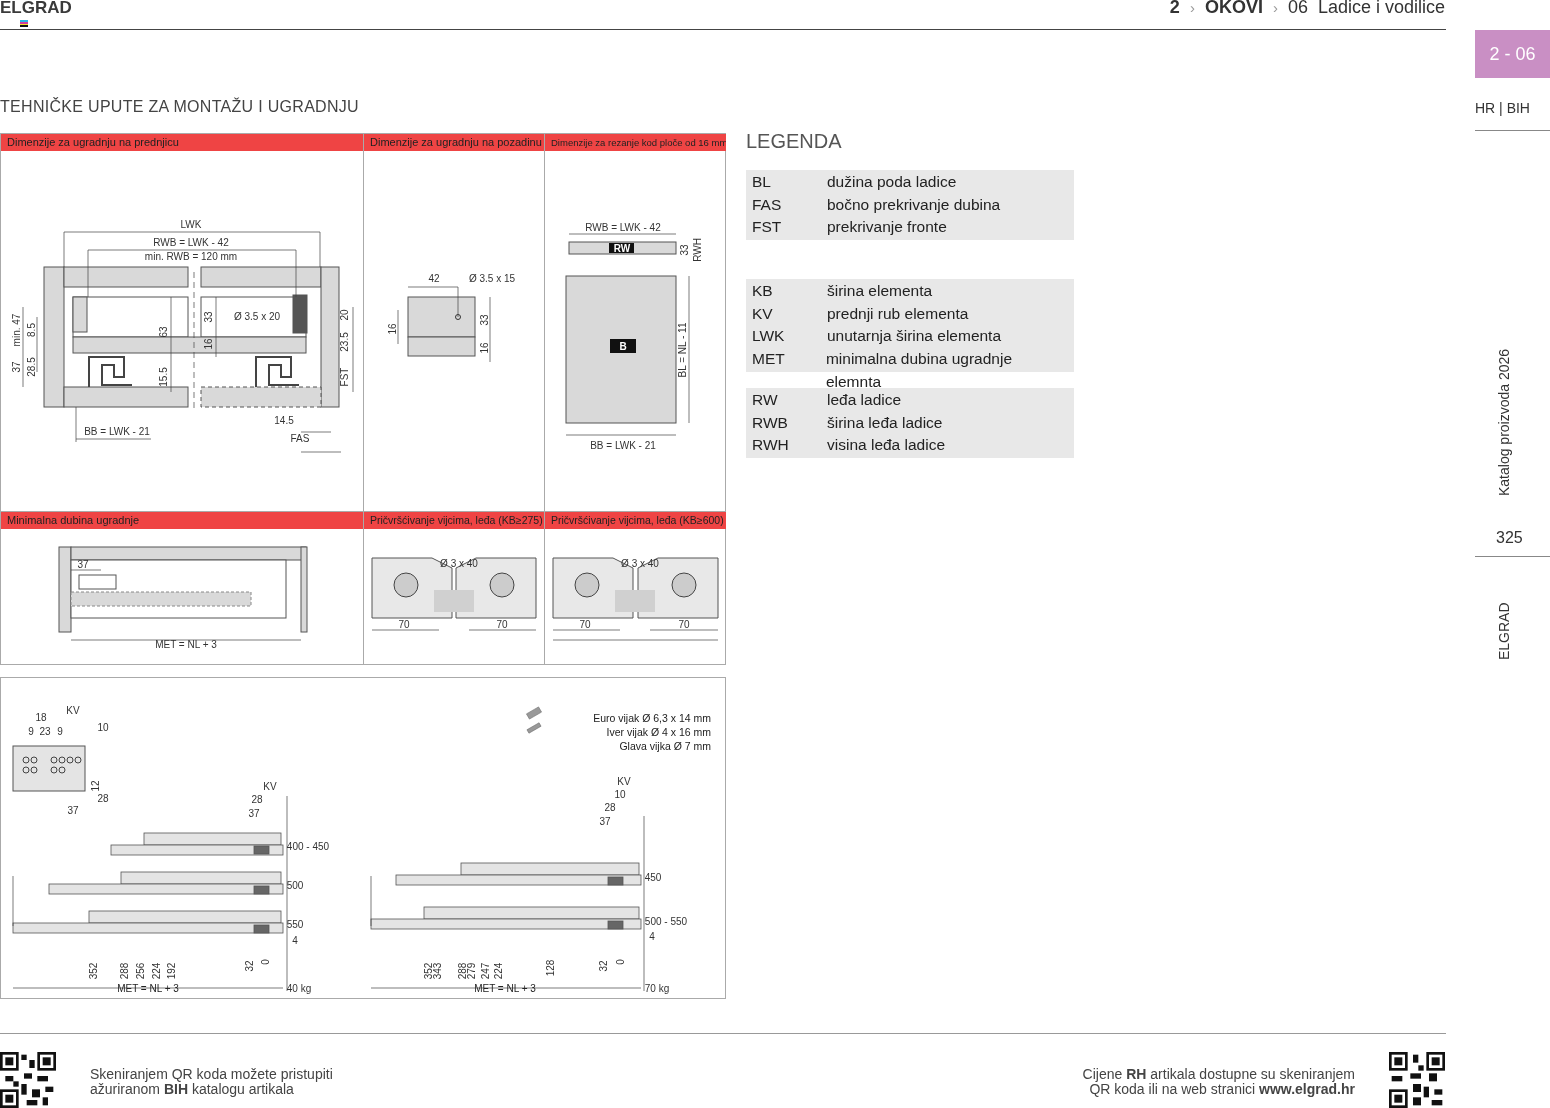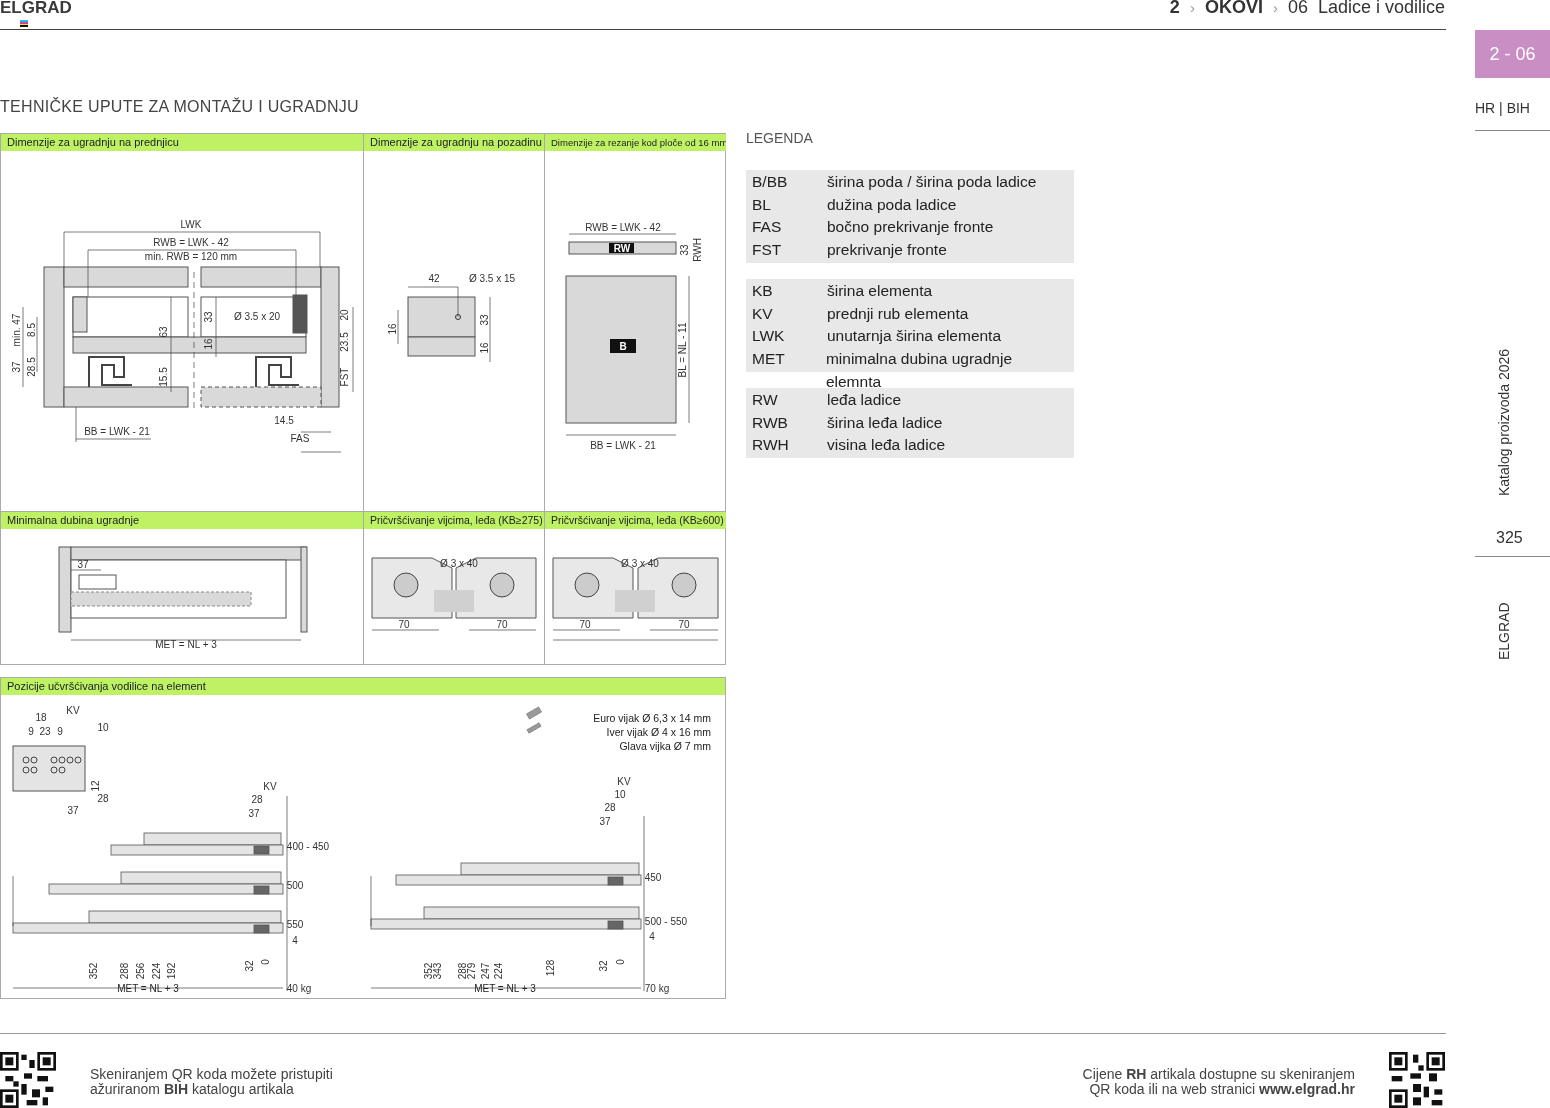--- a/index.html
+++ b/index.html
@@ -19,7 +19,7 @@
   .pnum { left: 1496px; top: 529px; font-size: 16px; color: #333; }
   .title { left: 0; top: 98px; font-size: 16px; color: #444; letter-spacing: 0.3px; text-align: center; }
   .panel { border: 1px solid #aaa; position: absolute; background: #fff; }
-  .ph { background: #bef264; height: 17px; font-size: 11px; padding-left: 6px; line-height: 17px; color: #222; white-space: nowrap; overflow: hidden; }
+  .ph { background: #ef4444; height: 17px; font-size: 11px; padding-left: 6px; line-height: 17px; color: #222; white-space: nowrap; overflow: hidden; }
   .ph.small { font-size: 9.5px; }
   .vdiv { position: absolute; top: 0; bottom: 0; width: 1px; background: #aaa; }
   .legend-title { left: 746px; top: 130px; font-size: 14px; color: #555; }

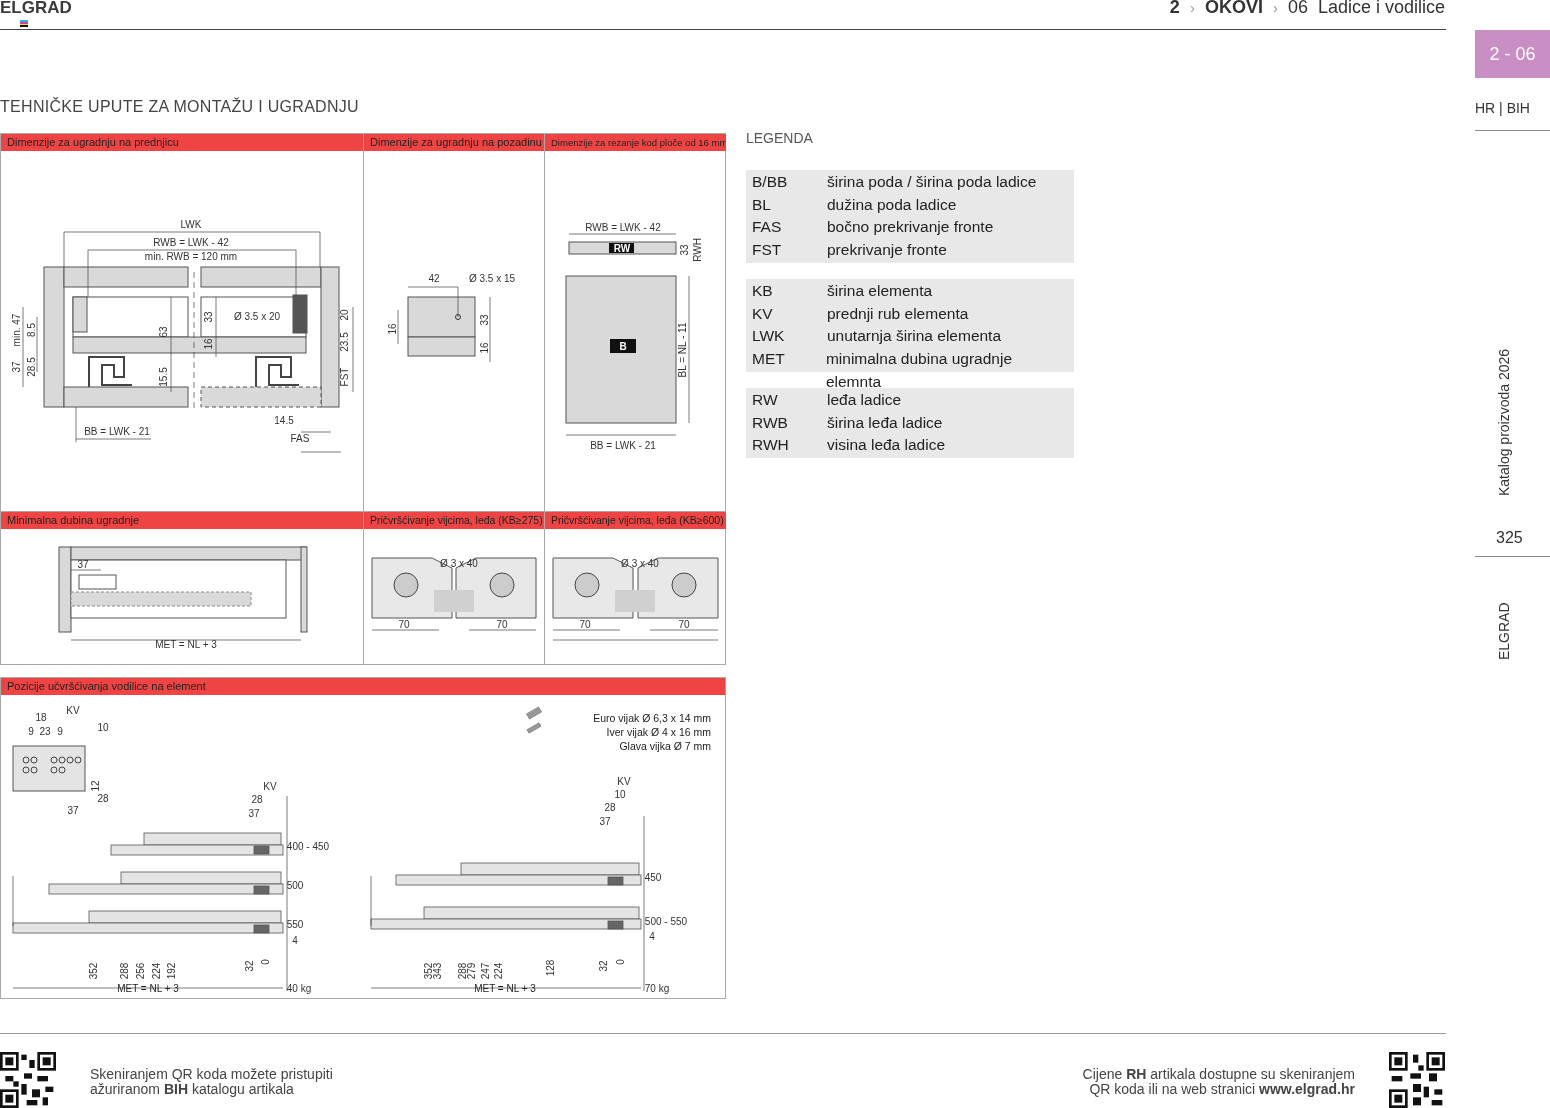--- a/index.html
+++ b/index.html
@@ -22,7 +22,7 @@
   .ph { background: #ef4444; height: 17px; font-size: 11px; padding-left: 6px; line-height: 17px; color: #222; white-space: nowrap; overflow: hidden; }
   .ph.small { font-size: 9.5px; }
   .vdiv { position: absolute; top: 0; bottom: 0; width: 1px; background: #aaa; }
-  .legend-title { left: 746px; top: 130px; font-size: 14px; color: #555; }
+  .legend-title { left: 746px; top: 130px; font-size: 20px; color: #555; }
   .lgroup { position: absolute; left: 746px; width: 328px; background: #e8e8e8; padding: 1px 6px; }
   .lrow { display: flex; font-size: 15.5px; height: 22.7px; line-height: 22.7px; color: #222; }
   .lrow .k { width: 75px; }

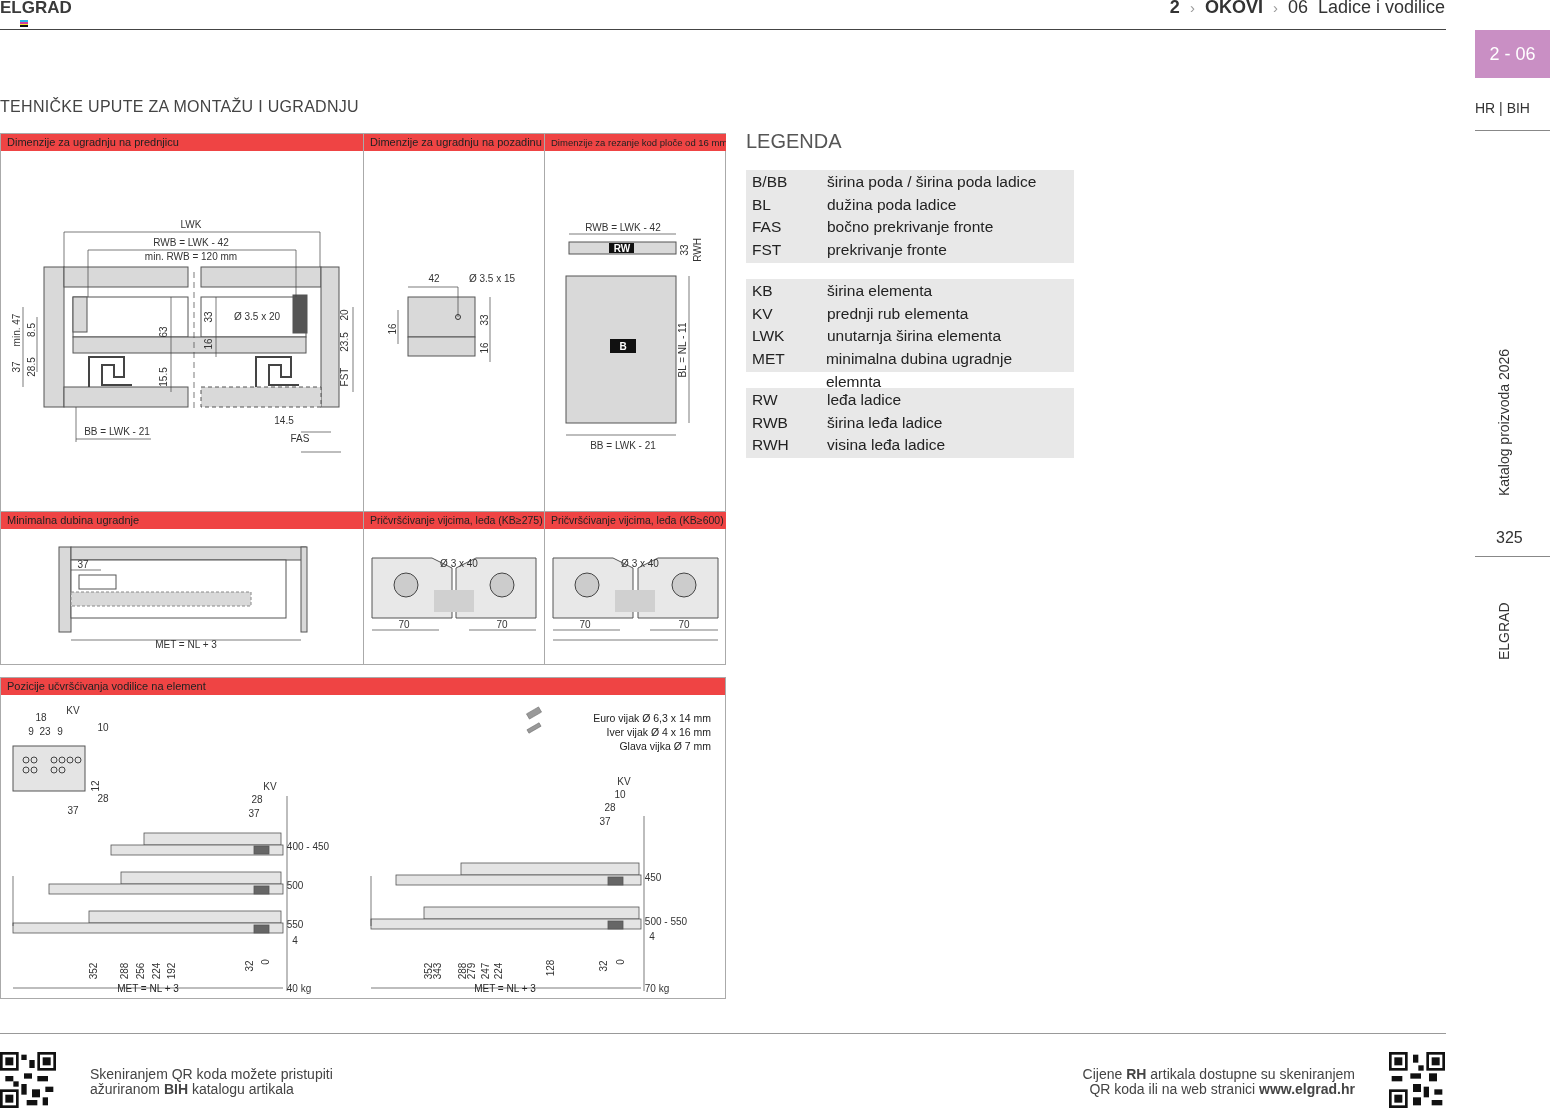--- a/index.html
+++ b/index.html
@@ -348,10 +348,6 @@
 <div class="abs legend-title">LEGENDA</div>
 <div class="lgroup" style="top:170px;">
   <div class="lrow">
-      <span class="k">B/BB</span>
-      <span>širina poda / širina poda ladice</span>
-    </div>
-  <div class="lrow">
       <span class="k">BL</span>
       <span>dužina poda ladice</span>
     </div>

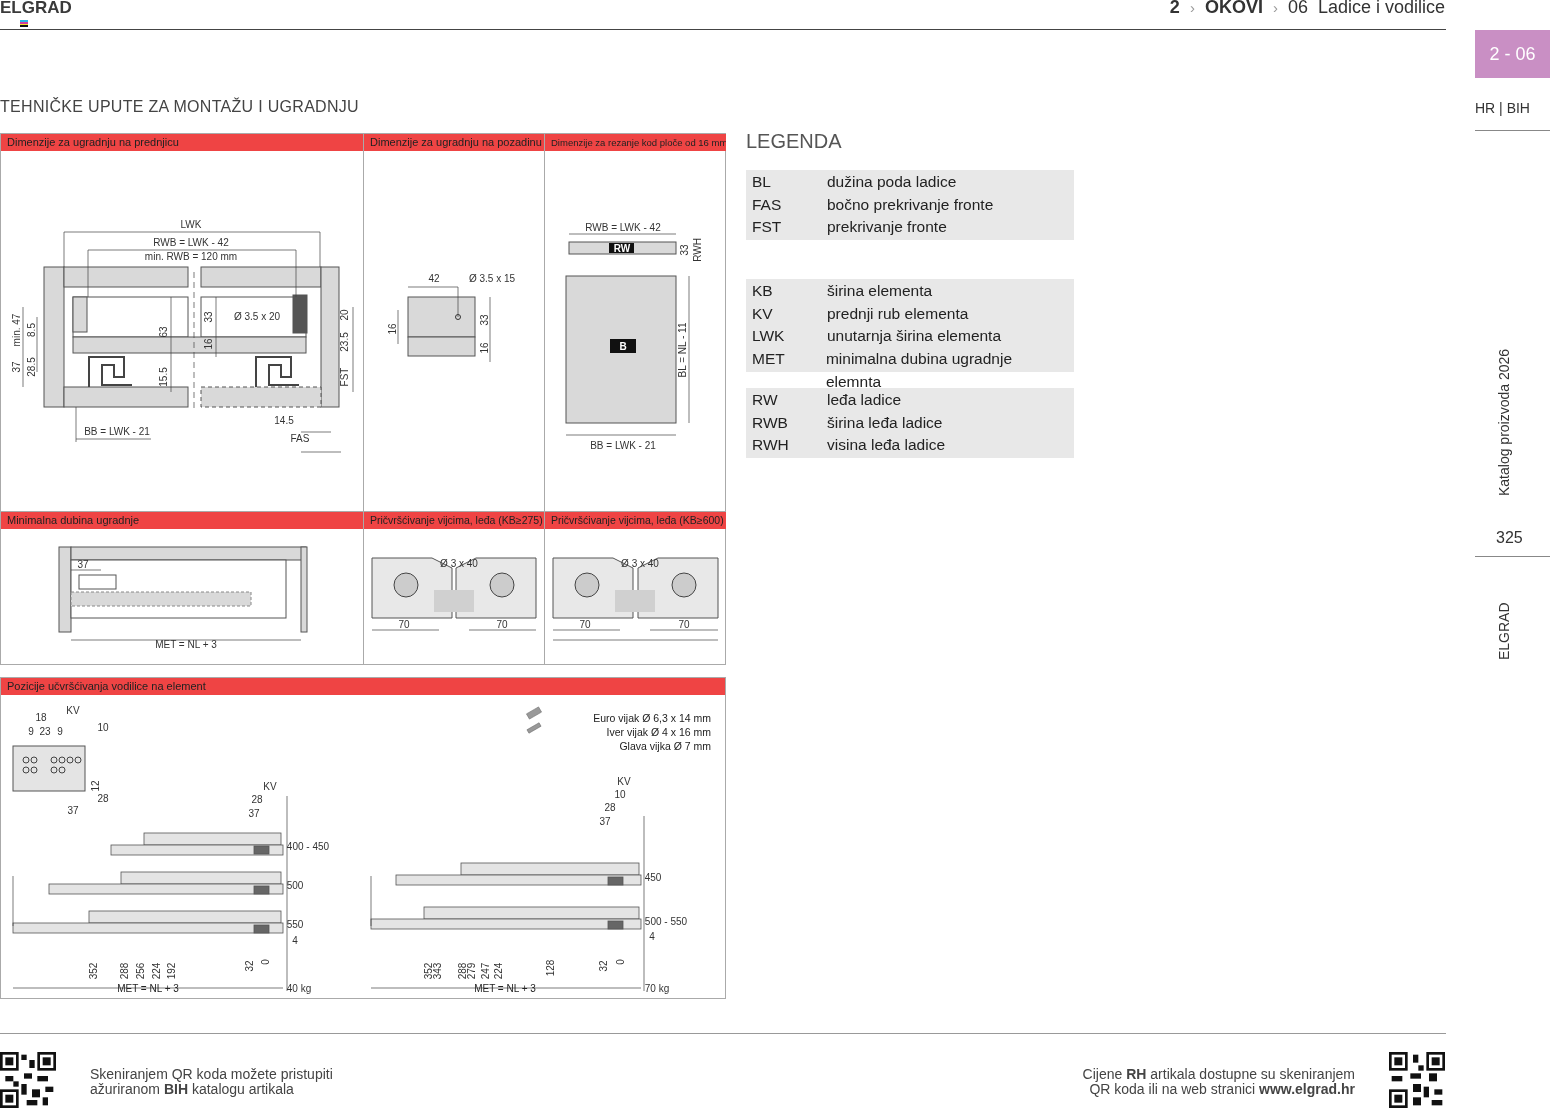--- a/index.html
+++ b/index.html
@@ -353,7 +353,7 @@
     </div>
   <div class="lrow">
       <span class="k">FAS</span>
-      <span>bočno prekrivanje fronte</span>
+      <span>bočno prekrivanje dubina</span>
     </div>
   <div class="lrow">
       <span class="k">FST</span>

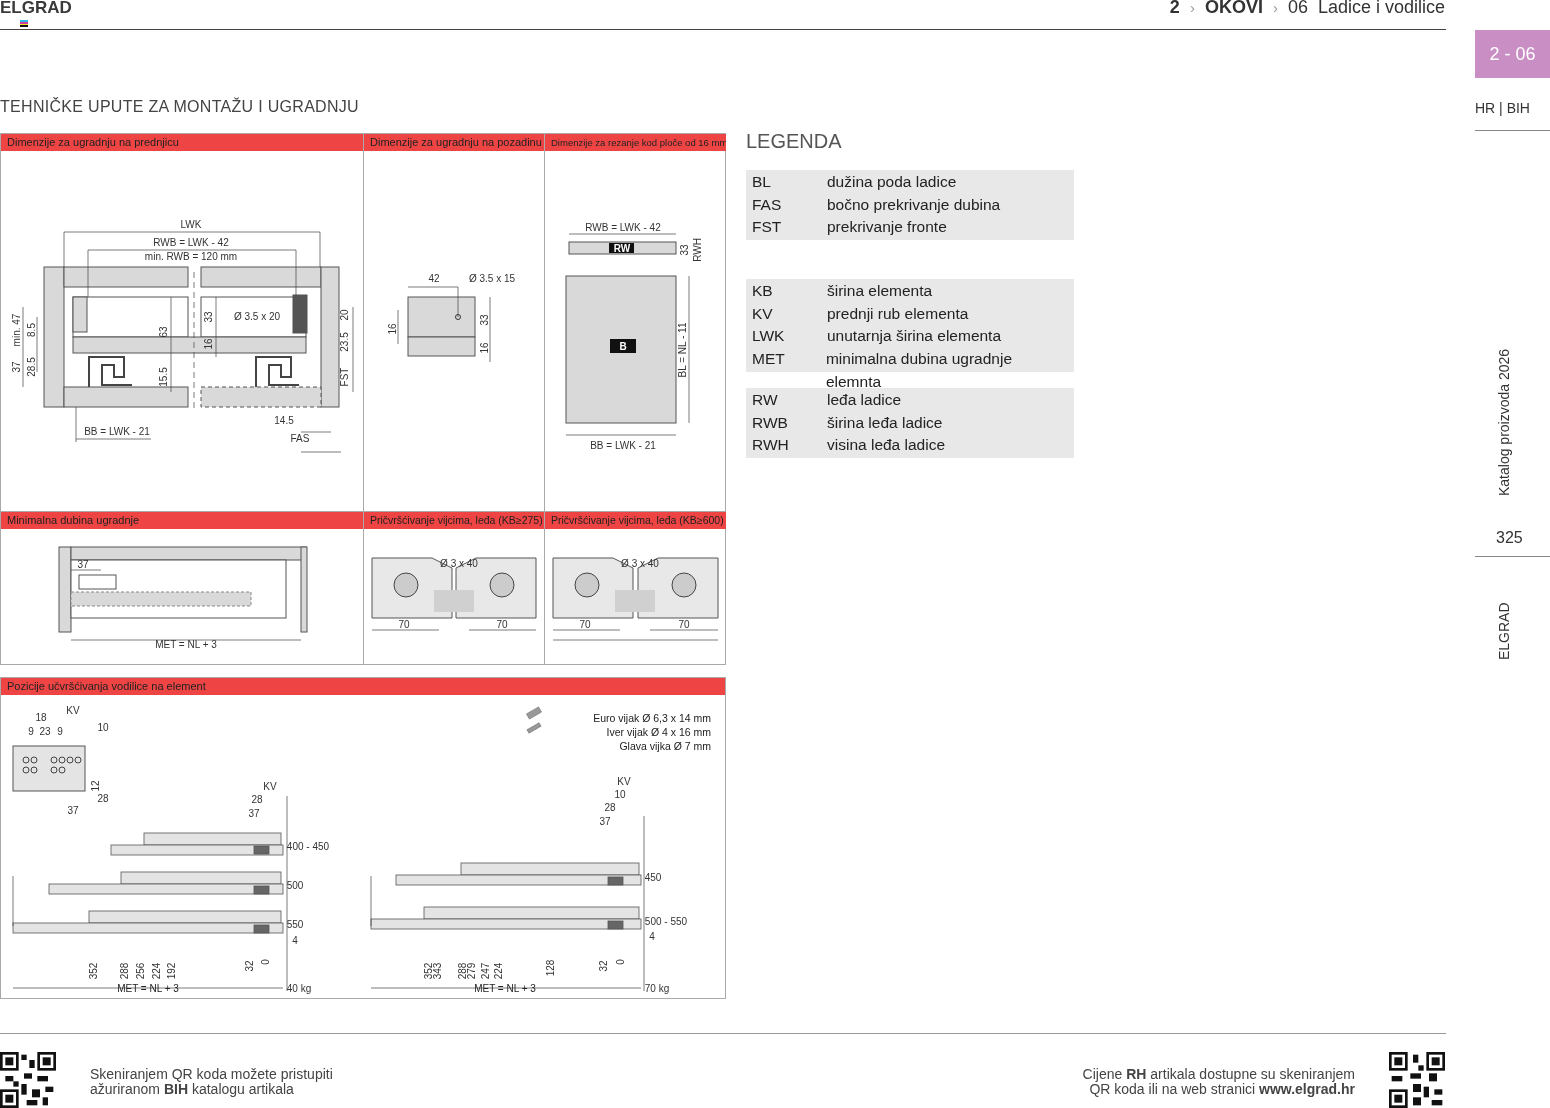--- a/index.html
+++ b/index.html
@@ -238,7 +238,6 @@
 </div>
 
 <div class="panel" style="left:0; top:677px; width:726px; height:322px;">
-  <div class="ph">Pozicije učvršćivanja vodilice na element</div>
   <div style="position:absolute; right:14px; top:33px; text-align:right; font-size:10.5px; line-height:14px; color:#222;margin-left:48px;">
     <div>Euro vijak Ø 6,3 x 14 mm</div>
     <div>Iver vijak  Ø 4 x 16 mm</div>

